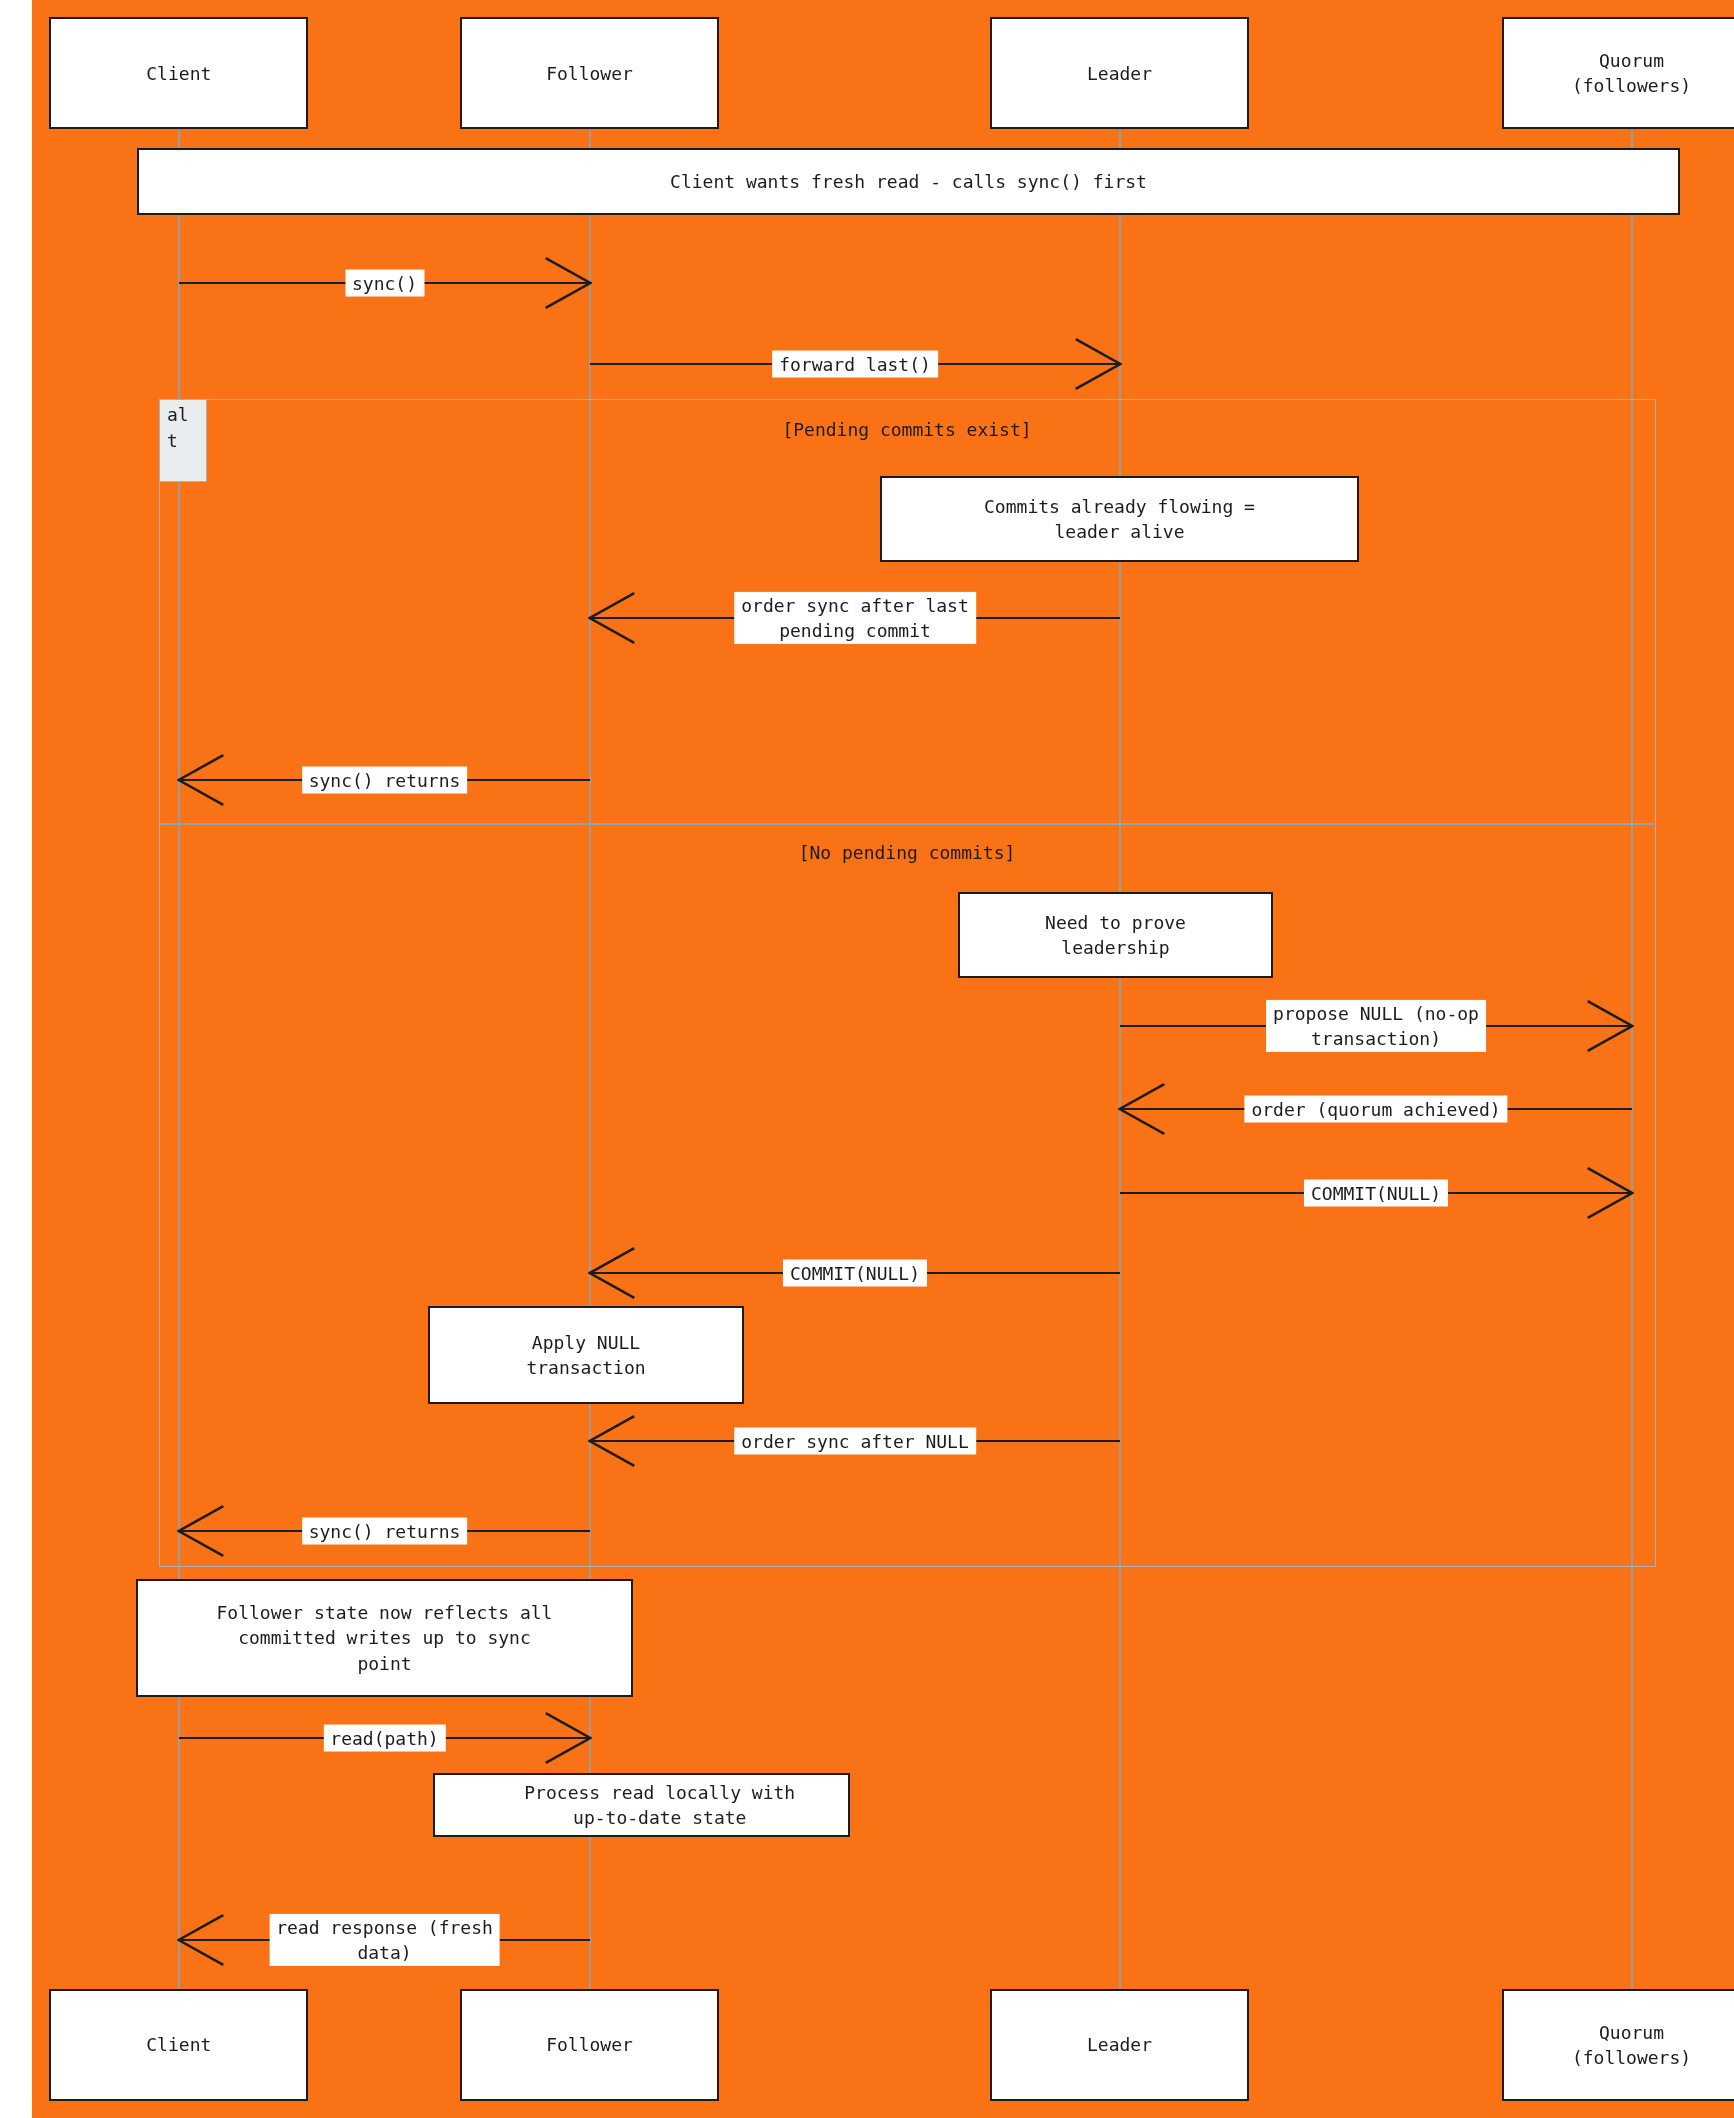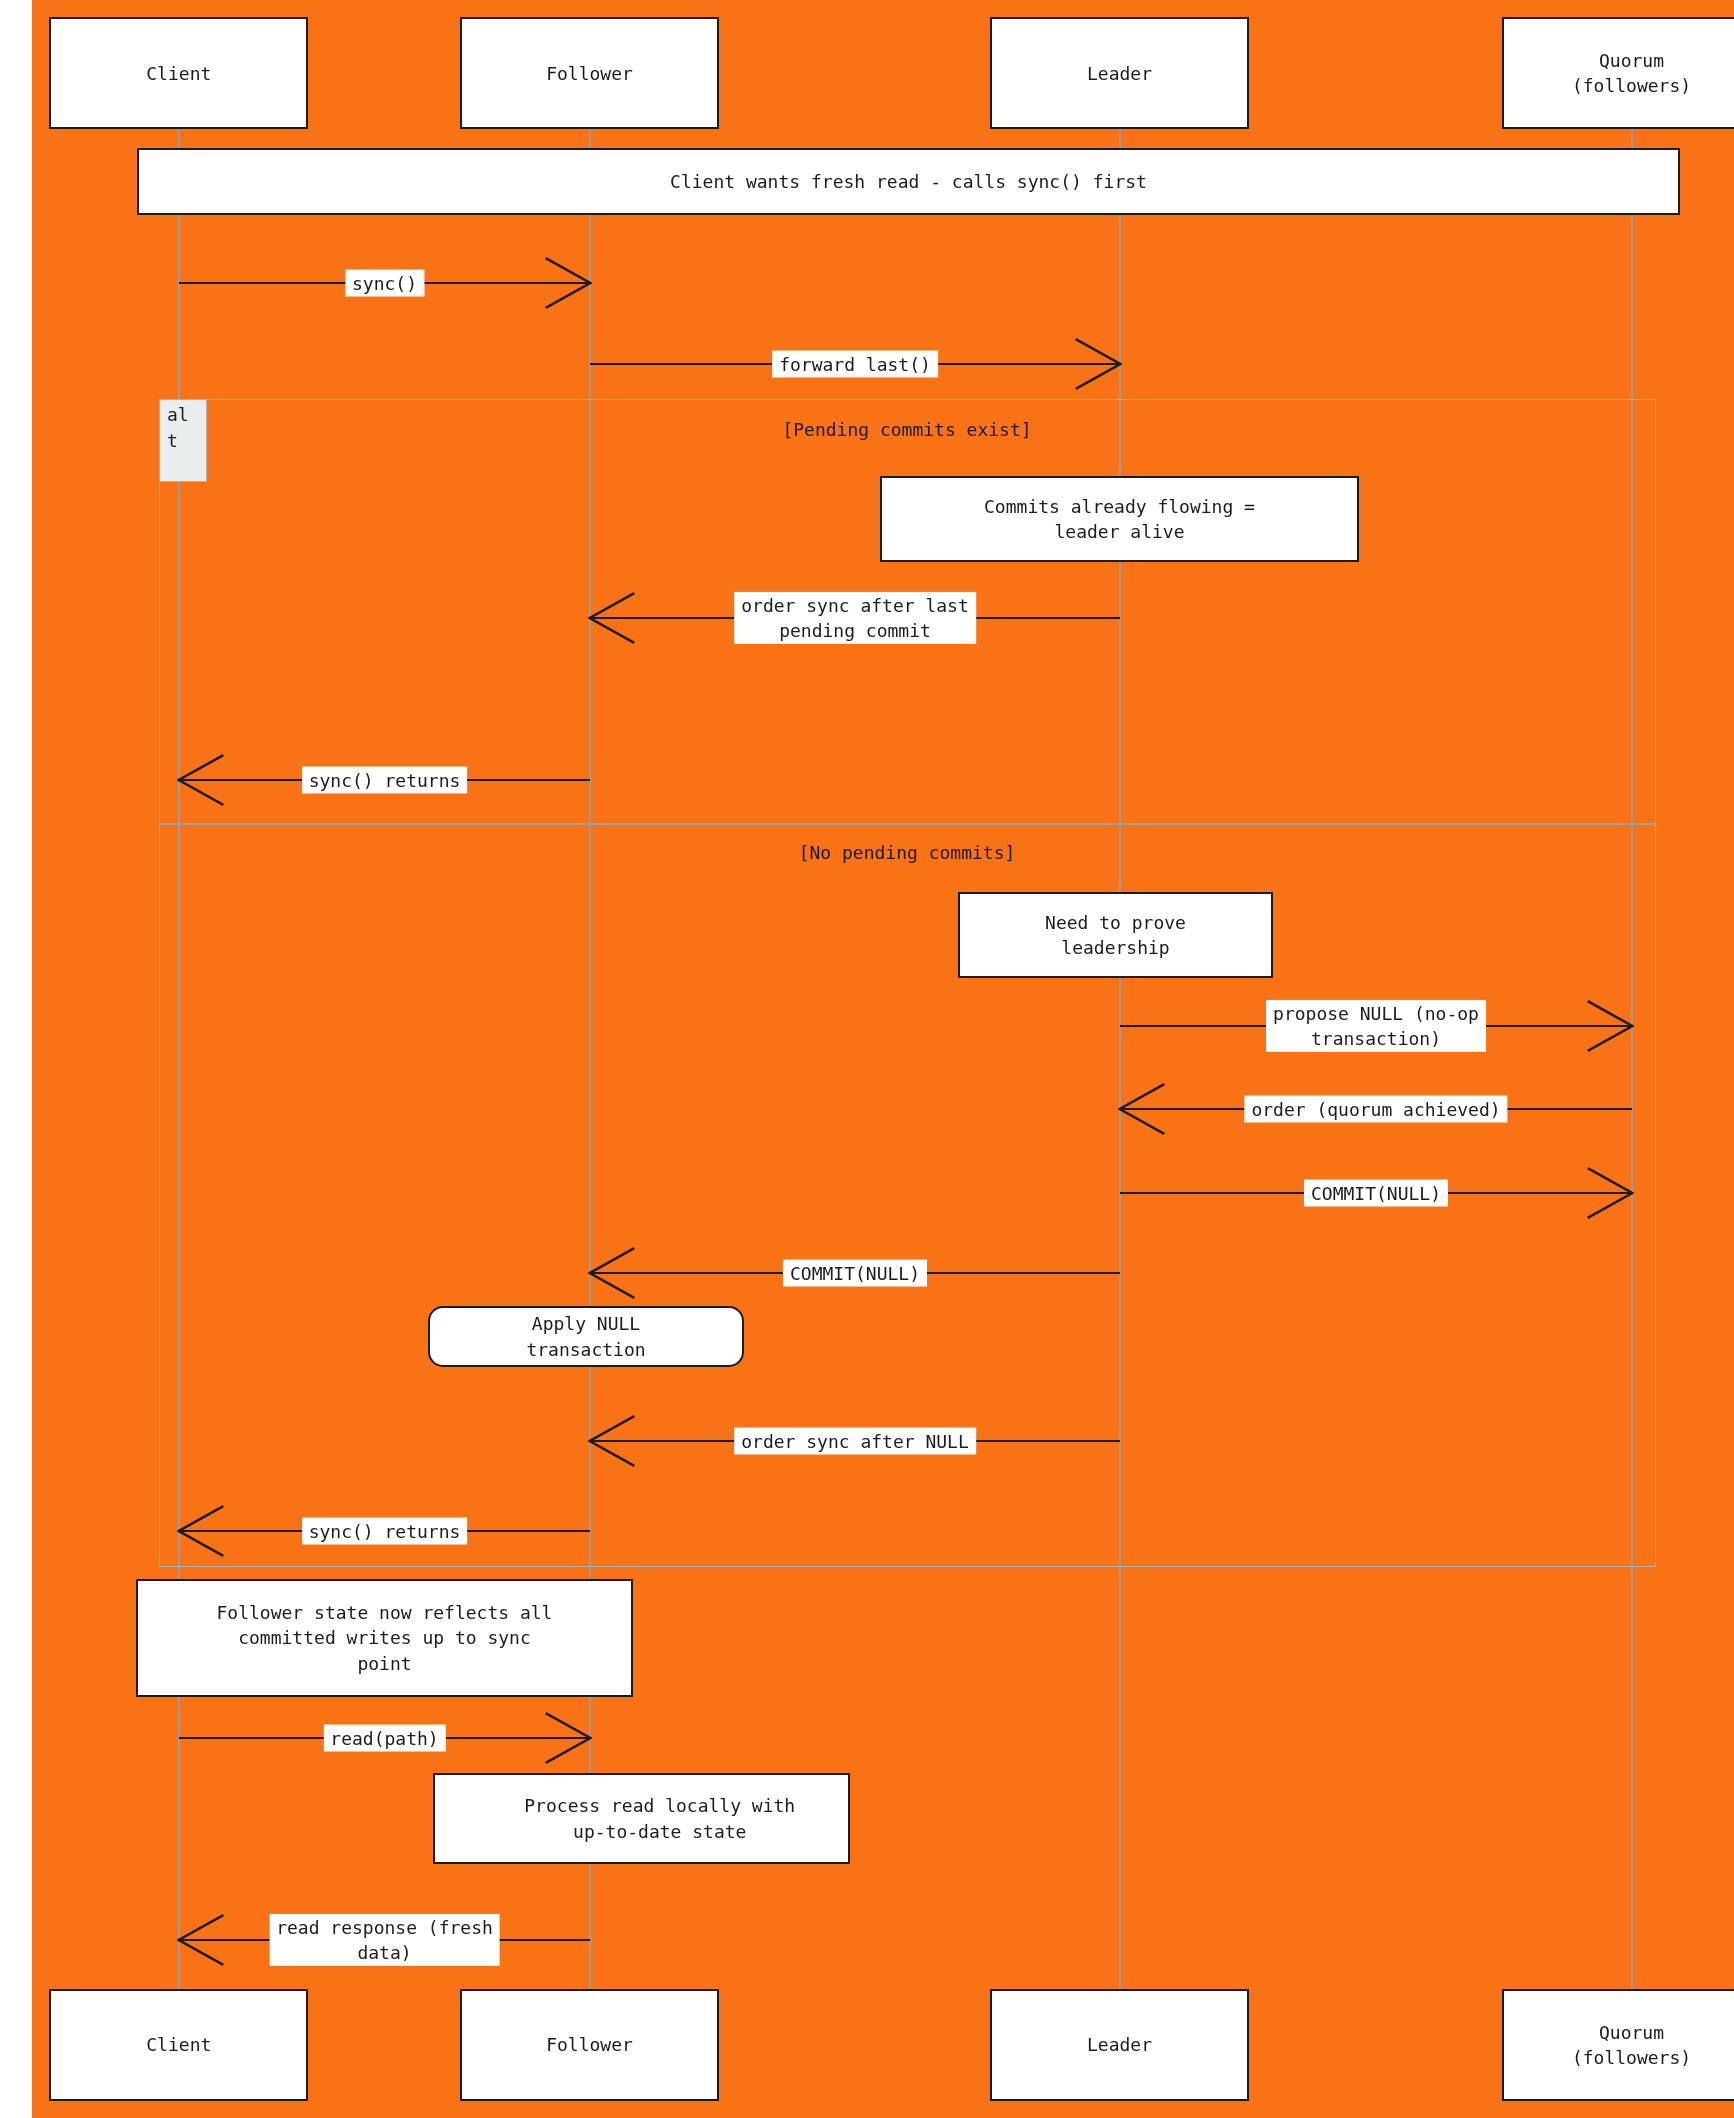--- a/index.html
+++ b/index.html
@@ -171,7 +171,7 @@
 leader alive</div>
   <div class="note" style="left:926px; top:892px; width:315px; height:86px;">Need to prove
 leadership</div>
-  <div class="note" style="left:396px;  top:1306px; width:316px; height:61px;border-radius:15px;">Apply NULL
+  <div class="note" style="left:396px;  top:1306px; width:316px; height:98px;">Apply NULL
 transaction</div>
   <div class="note" style="left:104px;  top:1579px; width:497px; height:118px;">Follower state now reflects all
 committed writes up to sync

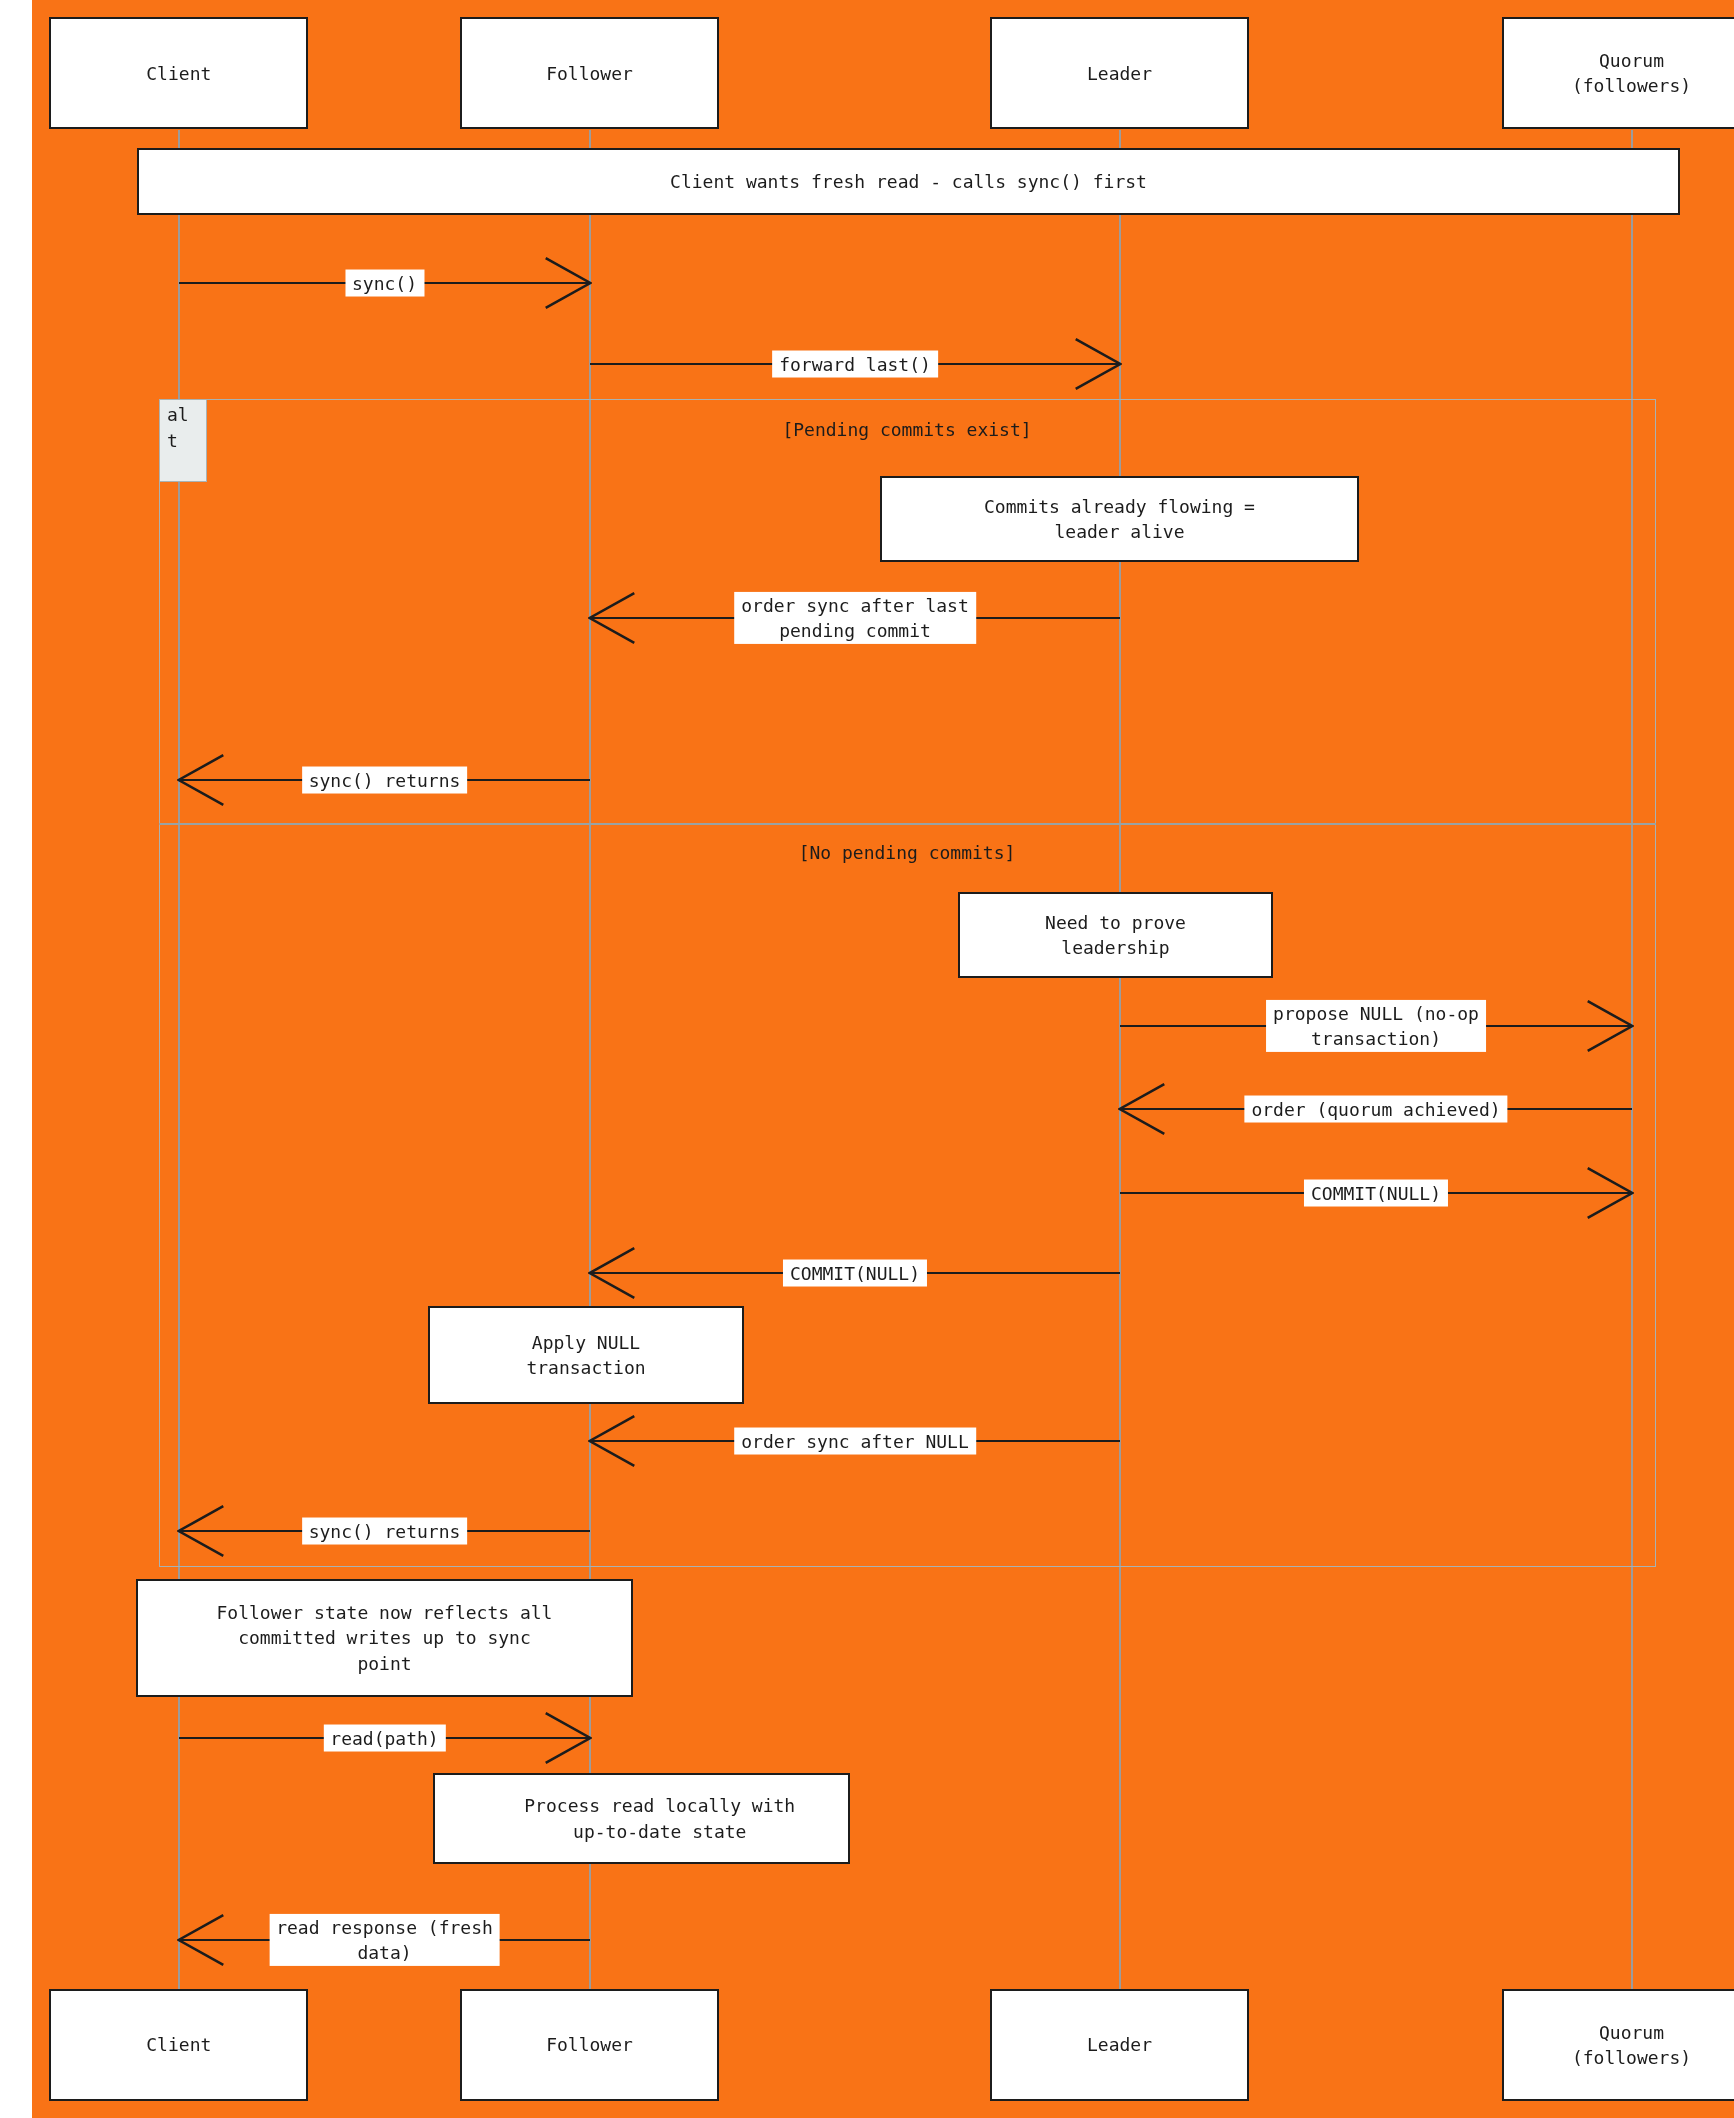--- a/index.html
+++ b/index.html
@@ -176,7 +176,7 @@
   <div class="note" style="left:104px;  top:1579px; width:497px; height:118px;">Follower state now reflects all
 committed writes up to sync
 point</div>
-  <div class="note" style="left:401px;  top:1773px; width:417px; height:91px;padding-left:40px;">Process read locally with
+  <div class="note" style="left:401px;  top:1773px; width:417px; height:64px;padding-left:40px;">Process read locally with
 up-to-date state</div>
 
   <div class="actor-box" style="left:17.3px;   top:1989px;">Client</div>

